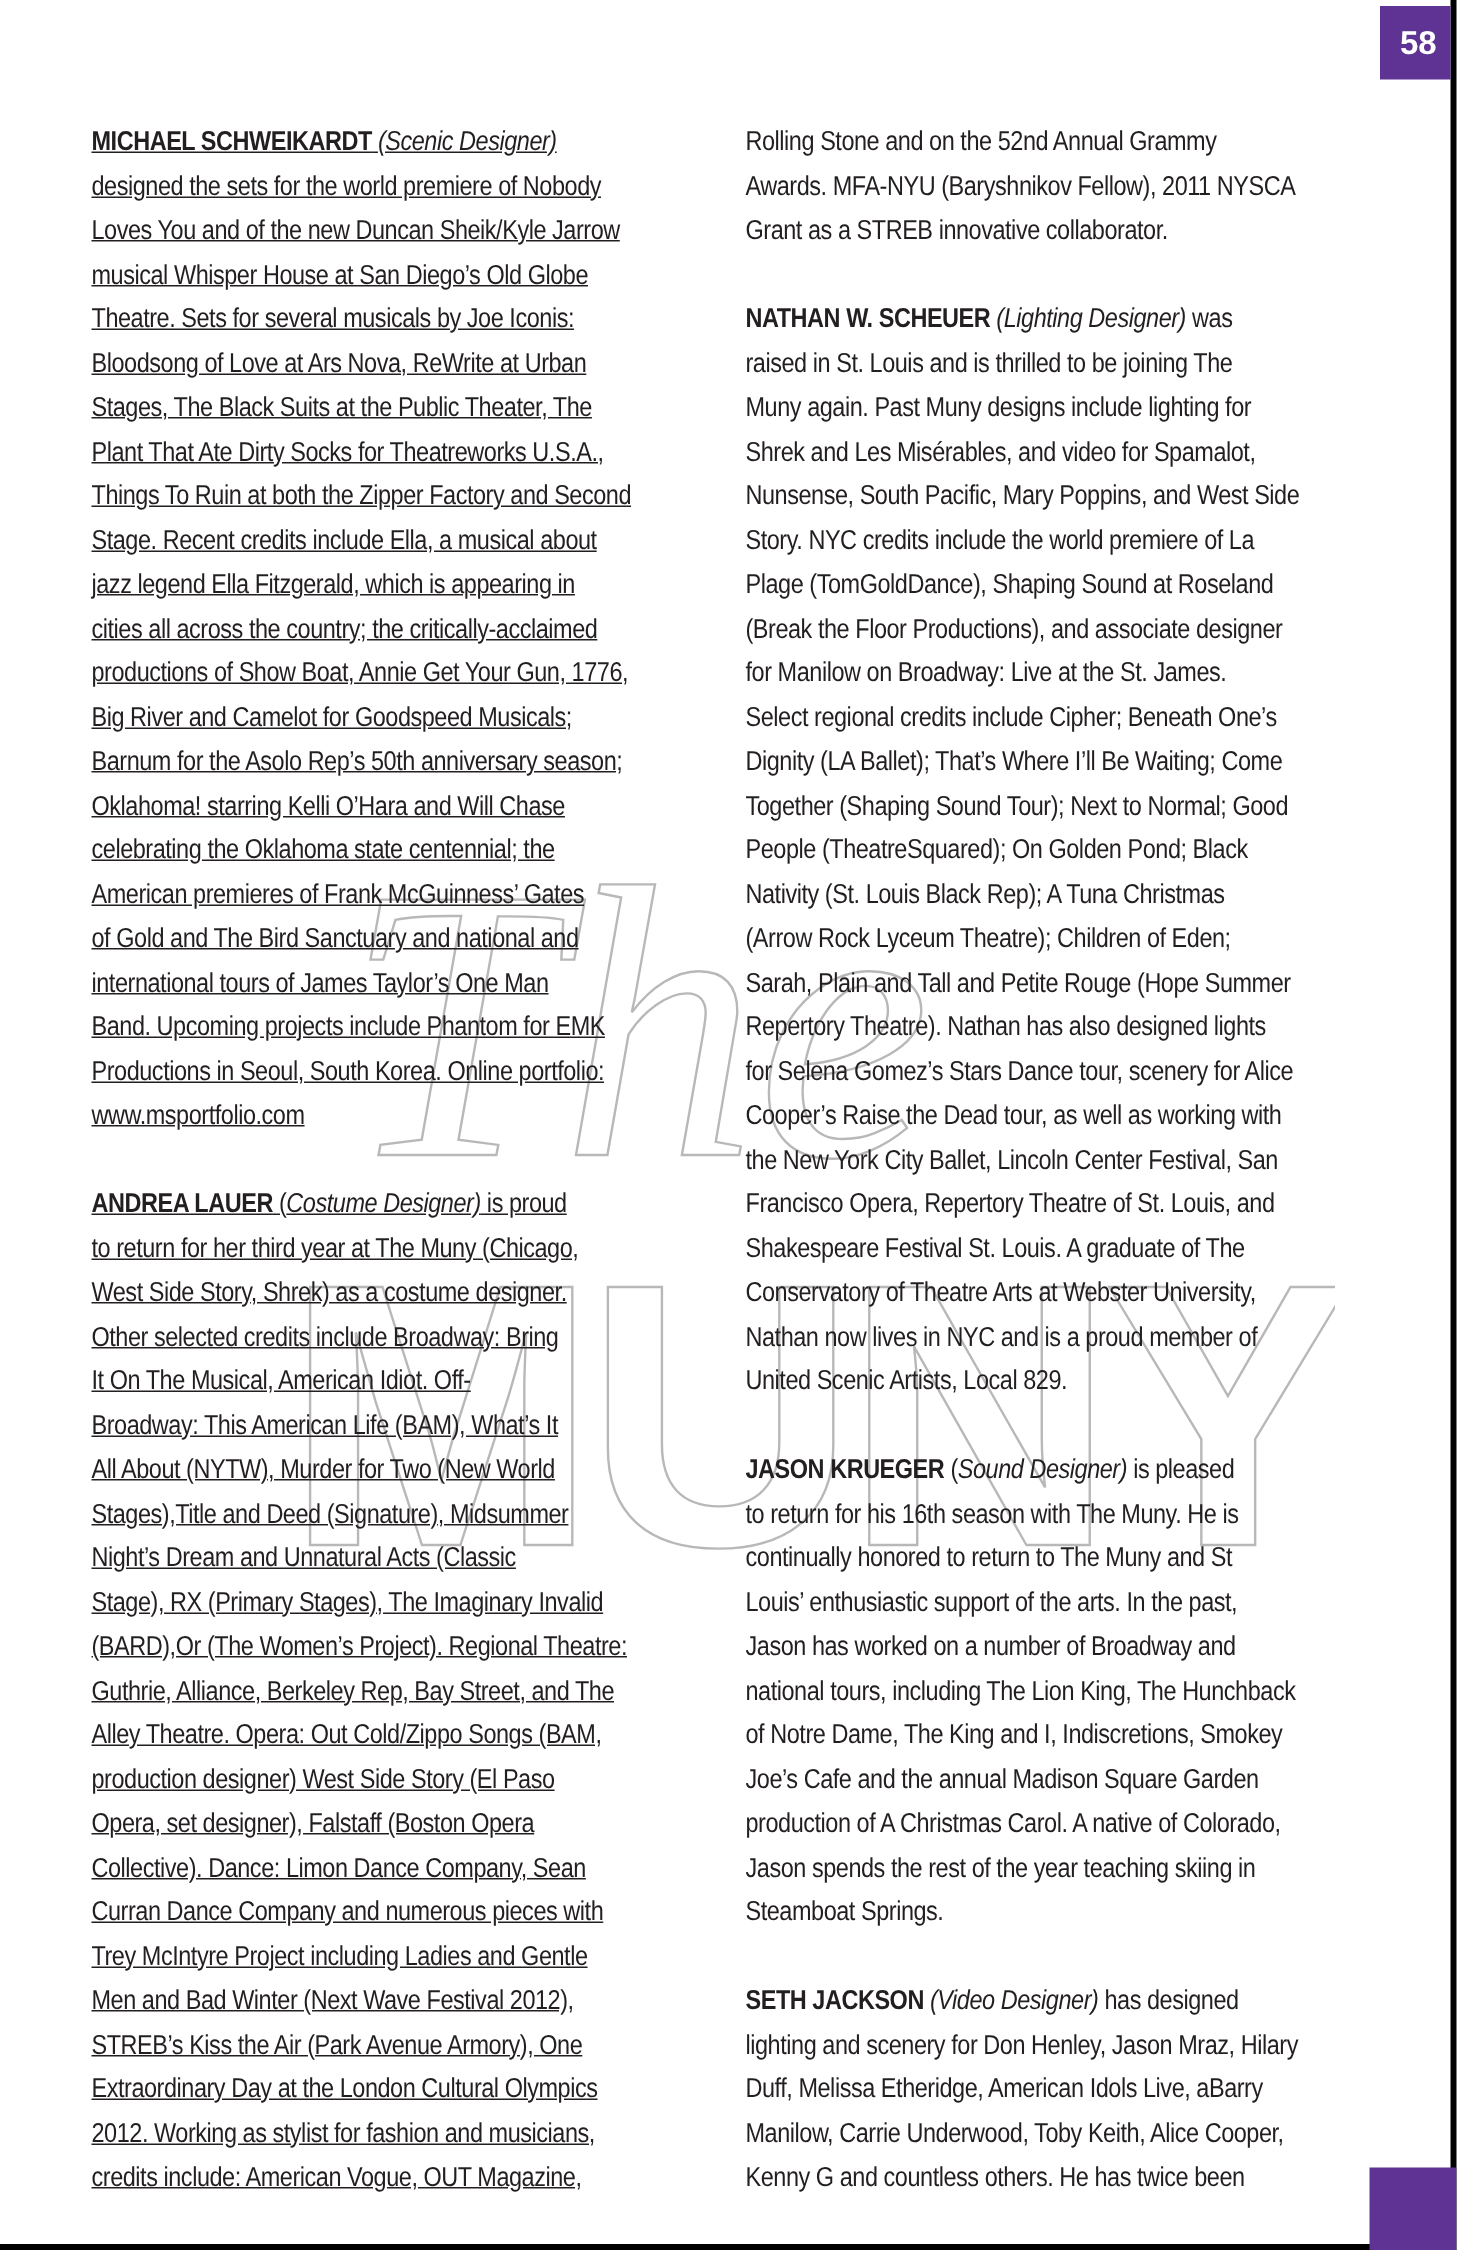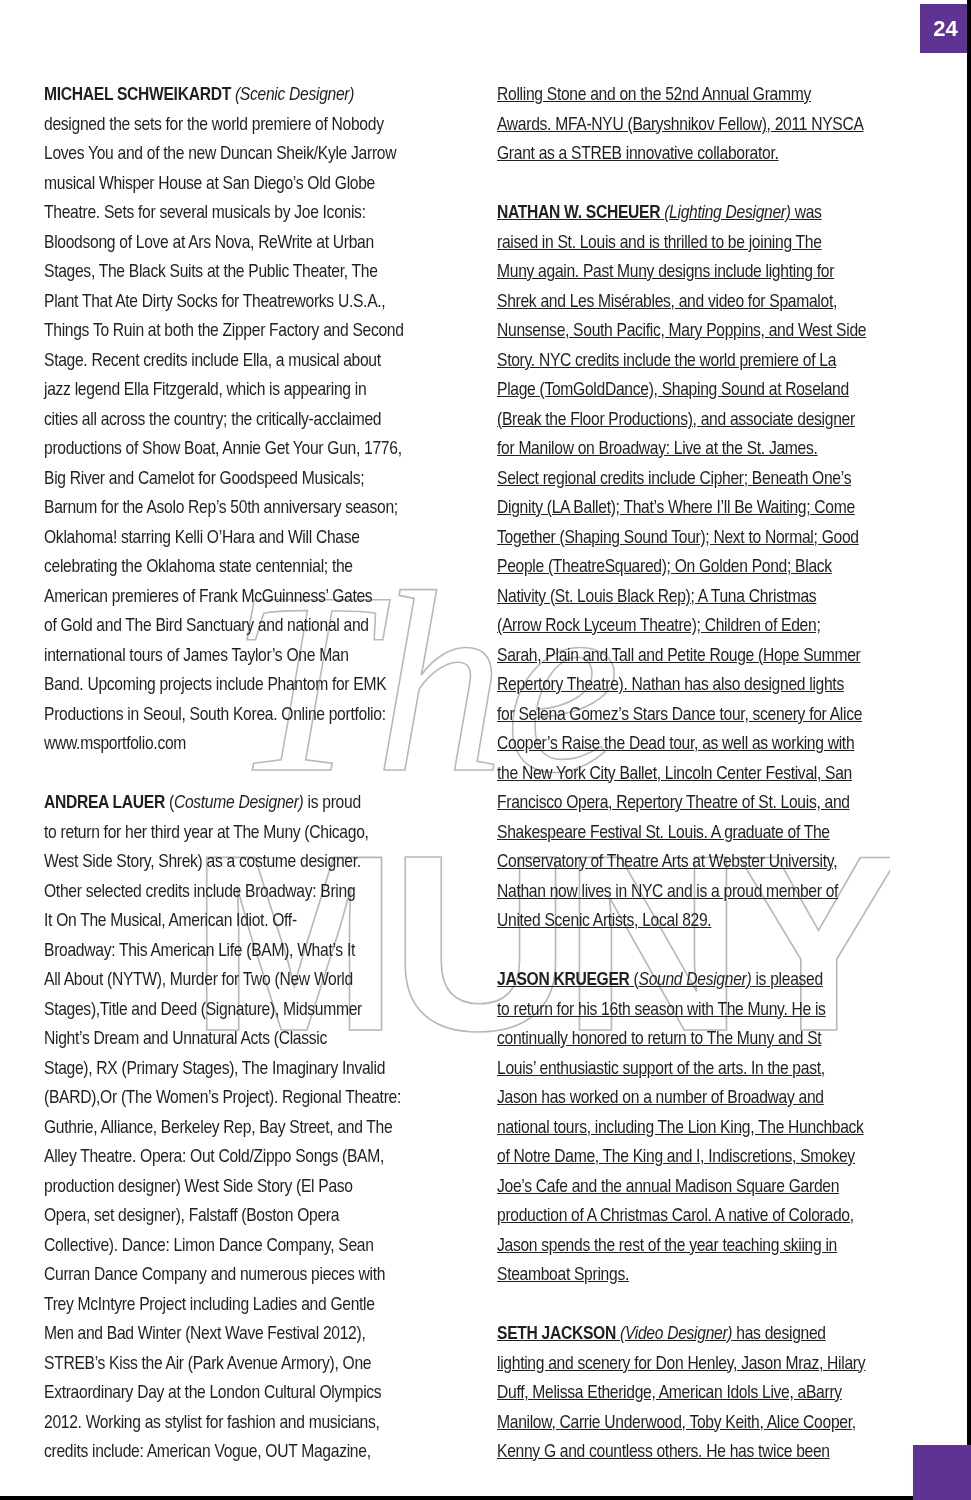--- a/index.html
+++ b/index.html
@@ -52,7 +52,7 @@
 
 <div class="page">
 
-  <div class="page-num">24</div>
+  <div class="page-num">58</div>
 
   <svg class="watermark" viewBox="0 0 720 520" xmlns="http://www.w3.org/2000/svg">
     <g fill="none" stroke="#b8b8b8" stroke-width="1.6">

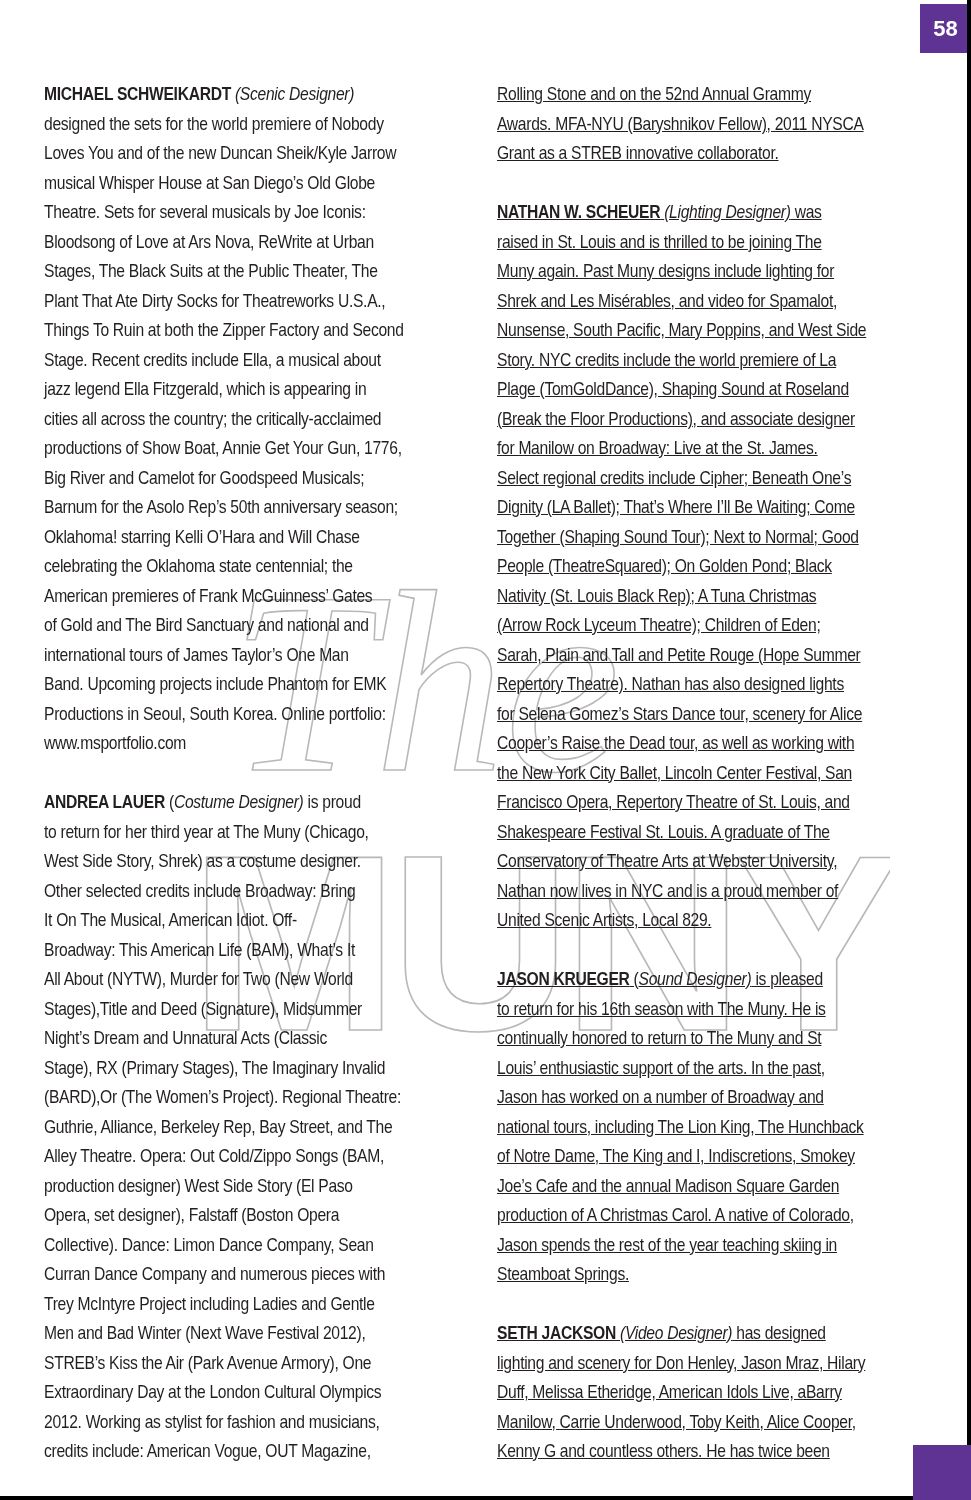--- a/index.html
+++ b/index.html
@@ -40,7 +40,7 @@
     font-size: 18.2px; line-height: 29.5px; color: #231f20;
     letter-spacing: -0.35px;
   }
-  .col-left { left: 44px; width: 420px; }
+  .col-left { left: 61px; width: 420px; text-decoration: underline; }
   .col-right { left: 497px; width: 420px; text-decoration: underline; }
   .col p { margin: 0 0 29.5px 0; }
   .name { font-weight: bold; }

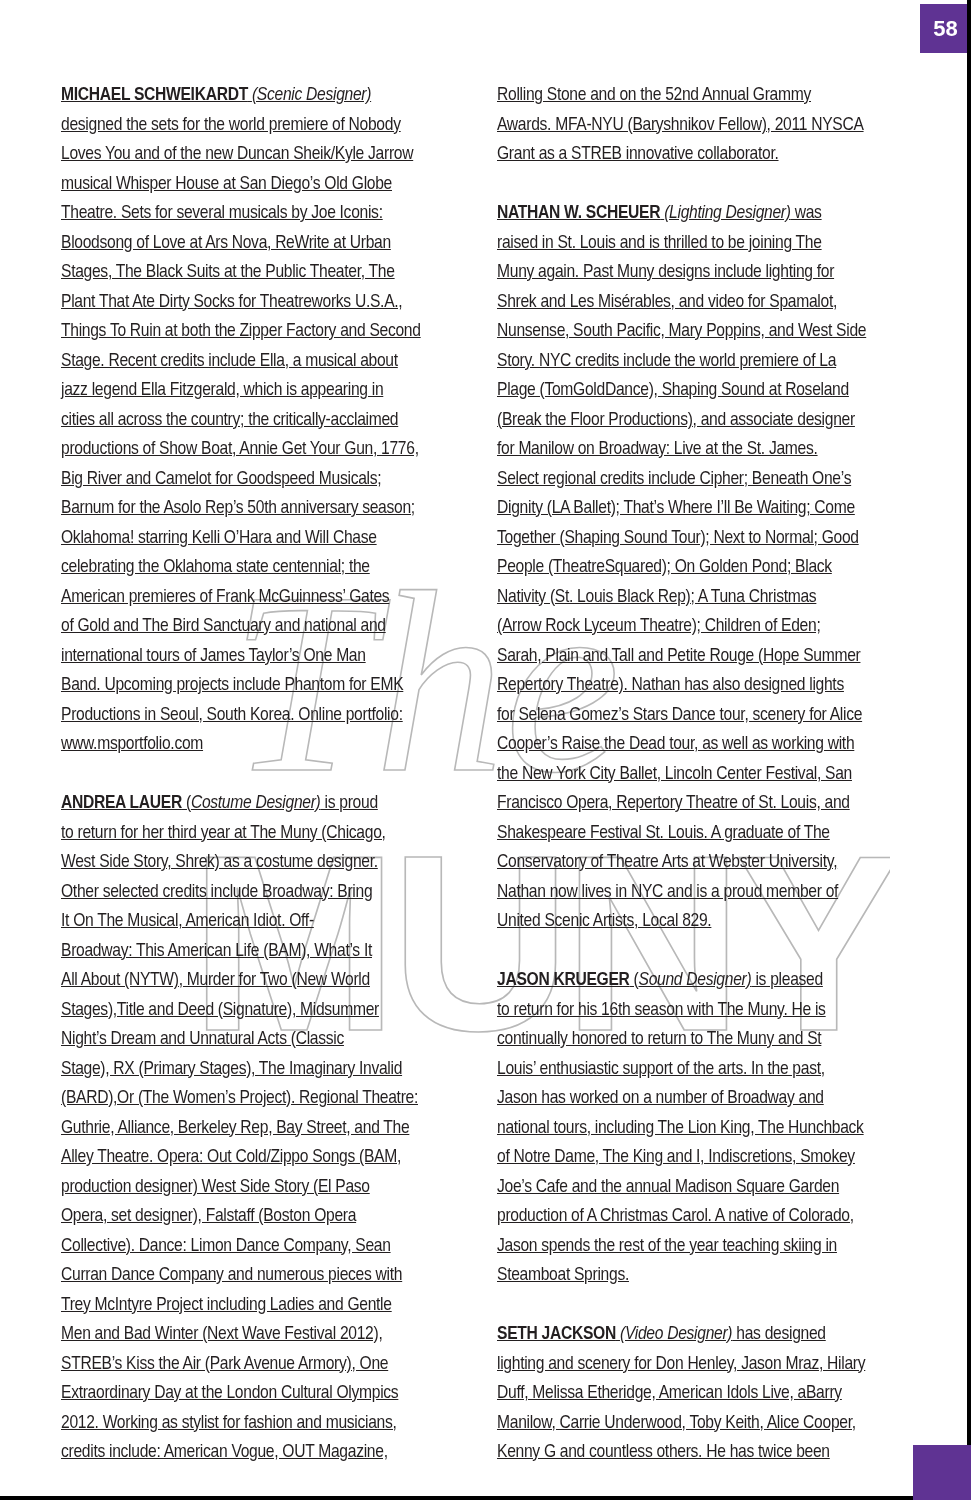--- a/index.html
+++ b/index.html
@@ -41,7 +41,7 @@
     letter-spacing: -0.35px;
   }
   .col-left { left: 61px; width: 420px; text-decoration: underline; }
-  .col-right { left: 497px; width: 420px; text-decoration: underline; }
+  .col-right { left: 497px; width: 420px; }
   .col p { margin: 0 0 29.5px 0; }
   .name { font-weight: bold; }
   .role { font-style: italic; }

